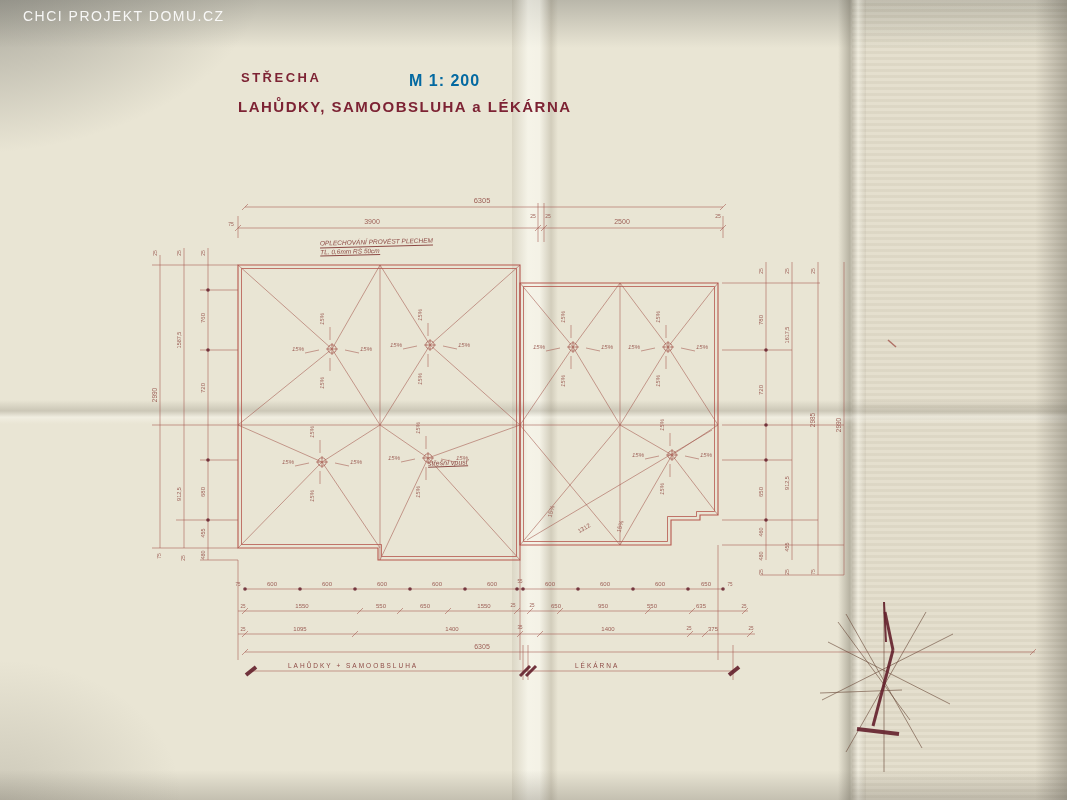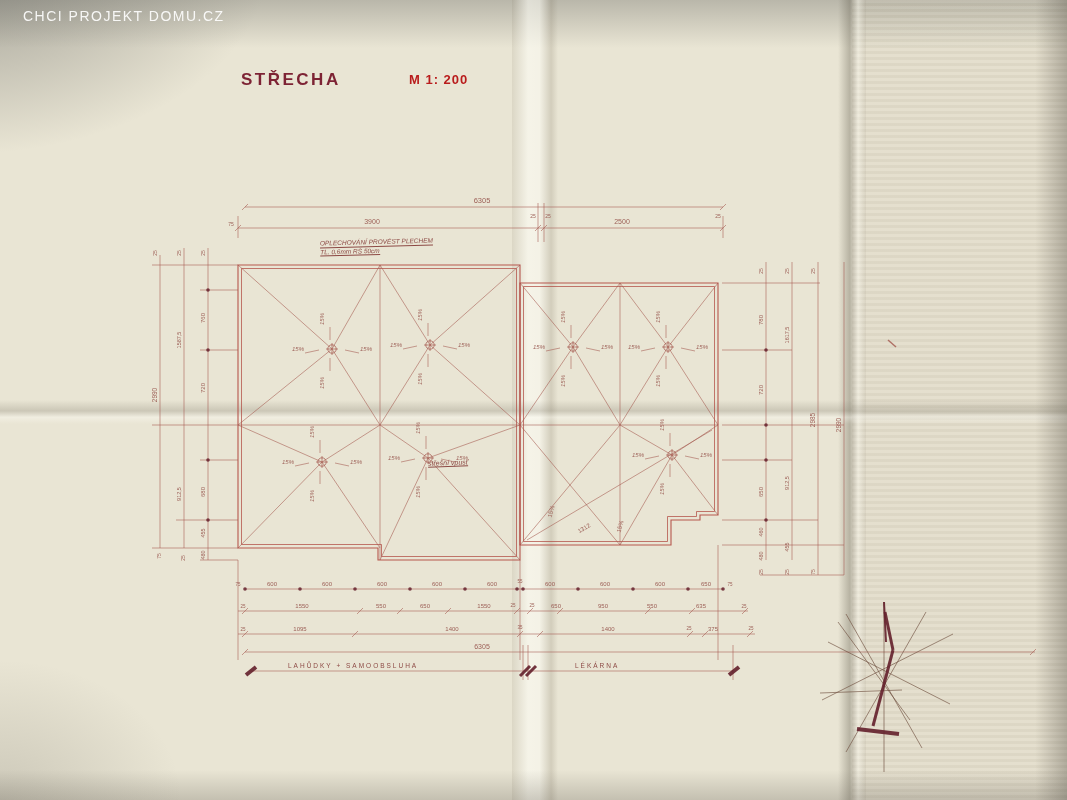--- a/index.html
+++ b/index.html
@@ -24,7 +24,7 @@
     background:radial-gradient(ellipse 260px 200px at 0 100%,rgba(100,96,86,.22),rgba(100,96,86,0) 70%);}
   
   .watermark{left:8px;top:8px;color:rgba(255,255,255,.9);font-size:14px;letter-spacing:1.5px;margin-left:15px;}
-  .t-name{left:241px;top:70px;font-size:17px;font-weight:bold;letter-spacing:2.5px;color:#7d2334;}
+  .t-name{left:241px;top:70px;font-size:13px;font-weight:bold;letter-spacing:2.5px;color:#7d2334;}
   .t-scale{left:388px;top:72px;font-size:13px;font-weight:bold;letter-spacing:1px;color:#b91c1c;padding-left:21px;}
   .t-sub{left:238px;top:98px;font-size:15px;font-weight:bold;letter-spacing:1.5px;color:#7d2334;}
   .anno1{left:320px;top:238px;font-size:6.5px;color:#8d4a45;transform:rotate(-1.5deg);font-style:italic;}

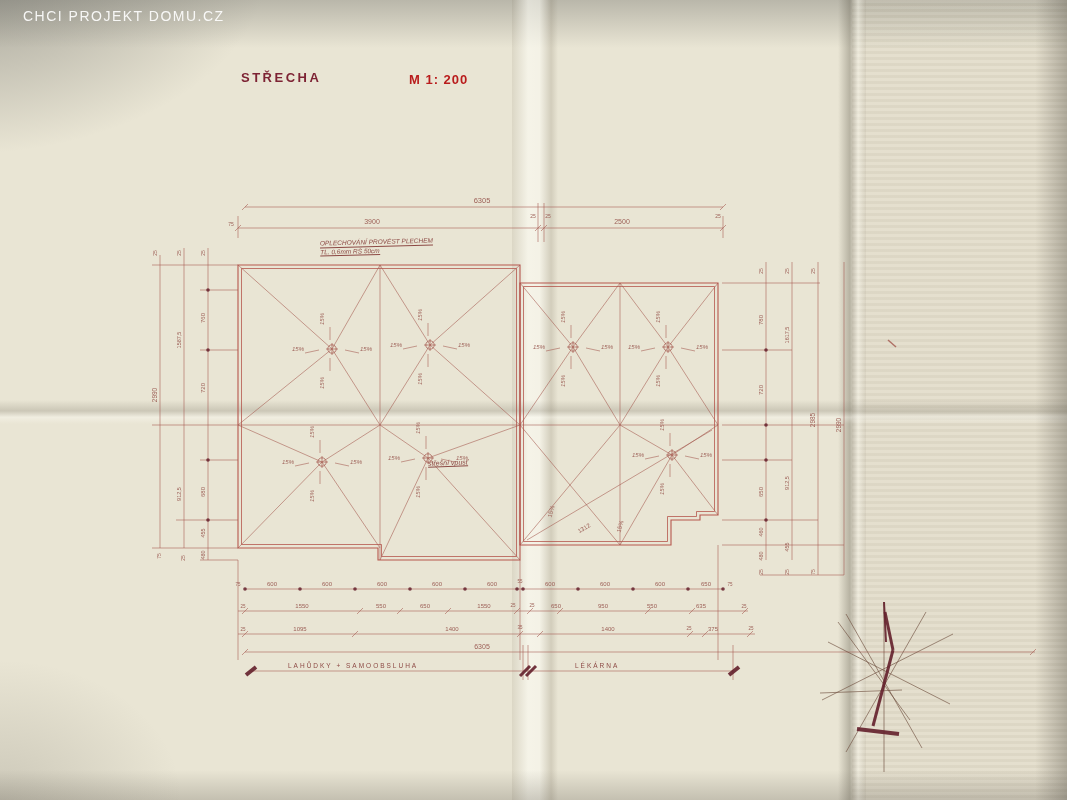--- a/index.html
+++ b/index.html
@@ -25,7 +25,7 @@
   
   .watermark{left:8px;top:8px;color:rgba(255,255,255,.9);font-size:14px;letter-spacing:1.5px;margin-left:15px;}
   .t-name{left:241px;top:70px;font-size:13px;font-weight:bold;letter-spacing:2.5px;color:#7d2334;}
-  .t-scale{left:388px;top:72px;font-size:13px;font-weight:bold;letter-spacing:1px;color:#b91c1c;padding-left:21px;}
+  .t-scale{left:388px;top:72px;font-size:16px;font-weight:bold;letter-spacing:1px;color:#0369a1;padding-left:21px;}
   .t-sub{left:238px;top:98px;font-size:15px;font-weight:bold;letter-spacing:1.5px;color:#7d2334;}
   .anno1{left:320px;top:238px;font-size:6.5px;color:#8d4a45;transform:rotate(-1.5deg);font-style:italic;}
   .anno1 div{border-bottom:.5px solid #8d4a45;padding-bottom:.5px;display:table;}

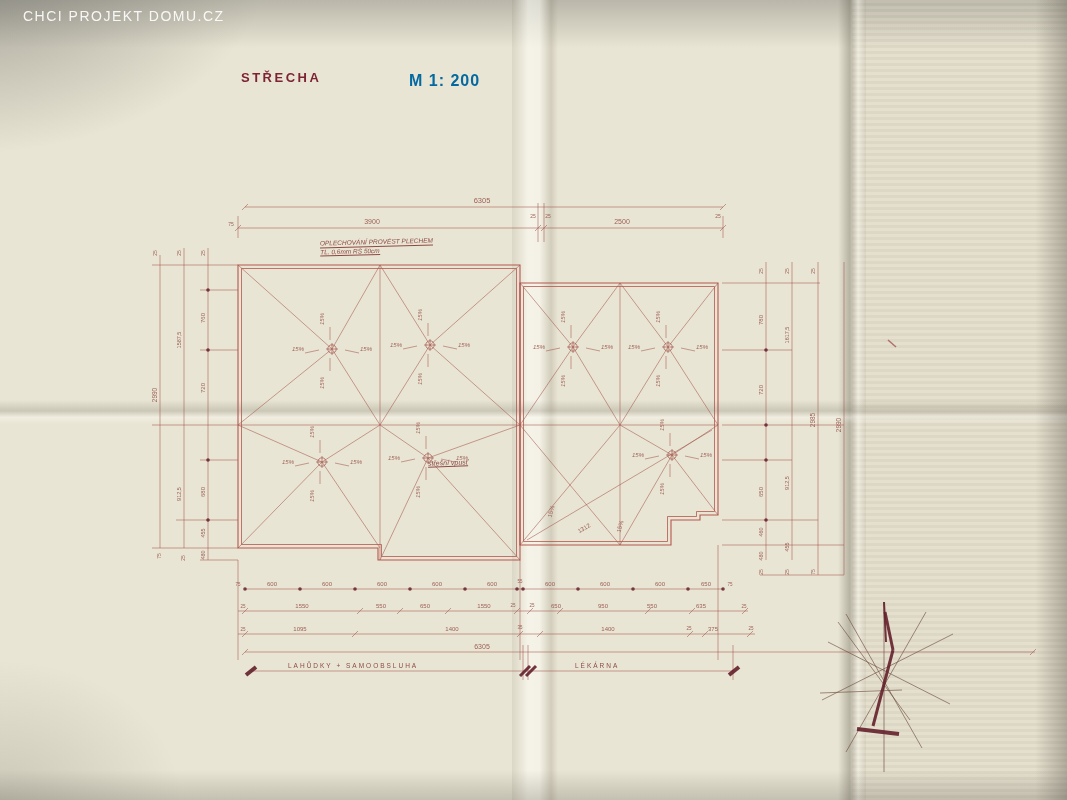--- a/index.html
+++ b/index.html
@@ -344,6 +344,7 @@
 
   <div class="abs t-name">STŘECHA</div>
   <div class="abs t-scale">M  1: 200</div>
+  <div class="abs t-sub">LAHŮDKY, SAMOOBSLUHA  a  LÉKÁRNA</div>
 
   <div class="abs anno1">
     <div>OPLECHOVÁNÍ PROVÉST PLECHEM</div>

